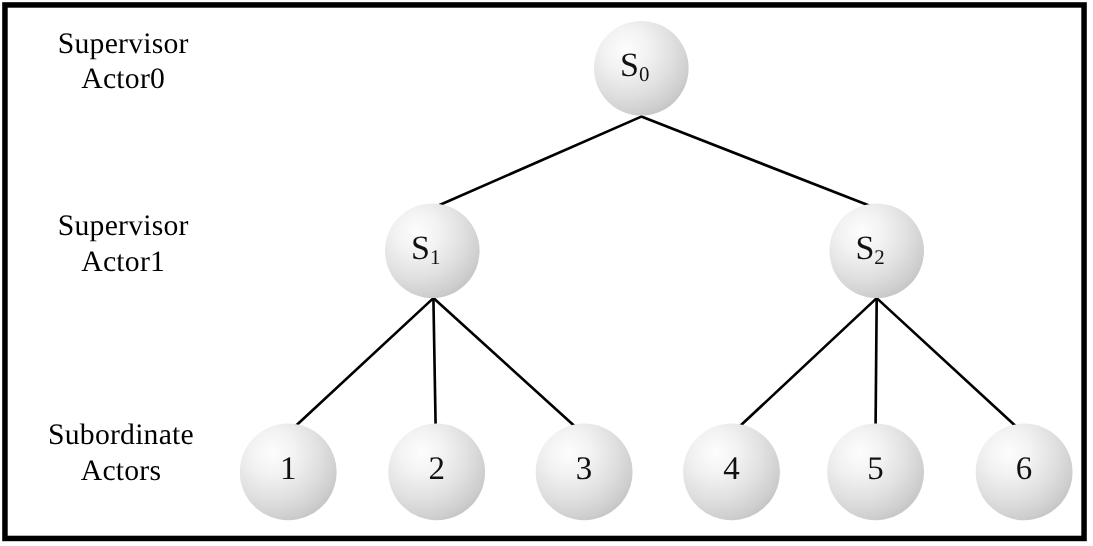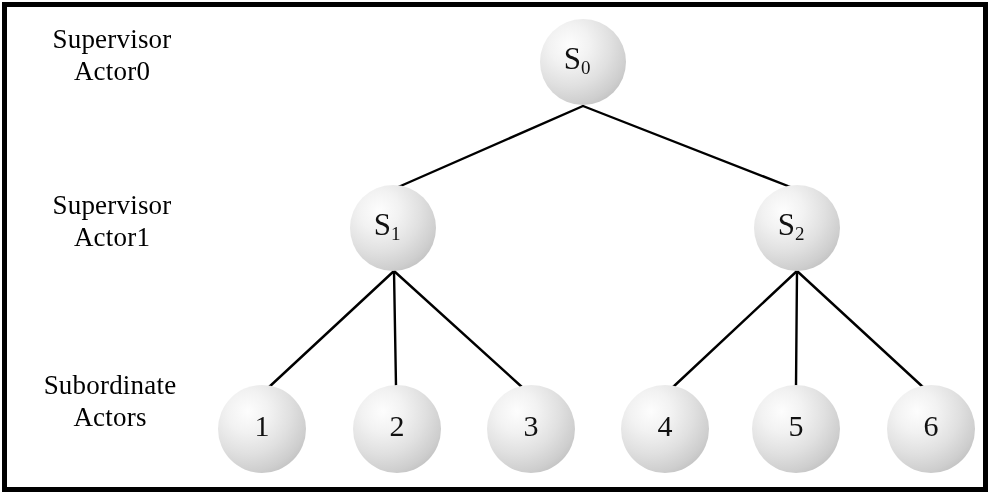--- a/index.html
+++ b/index.html
@@ -59,7 +59,7 @@
   }
   #row-label-supervisor0 { left: 14px; top: 24px;  width: 196px; }
   #row-label-supervisor1 { left: 14px; top: 190px; width: 196px; }
-  #row-label-subordinate { left: 6px;  top: 370px; width: 208px; }
+  #row-label-subordinate { left: 6px;  top: 380px; width: 208px; }
 
   .node-label {
     font-family: "Liberation Serif", "DejaVu Serif", serif;

